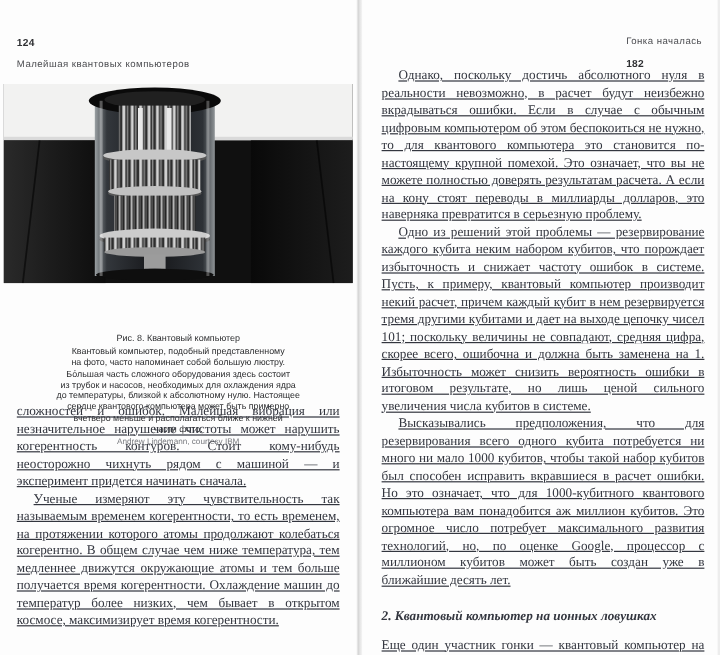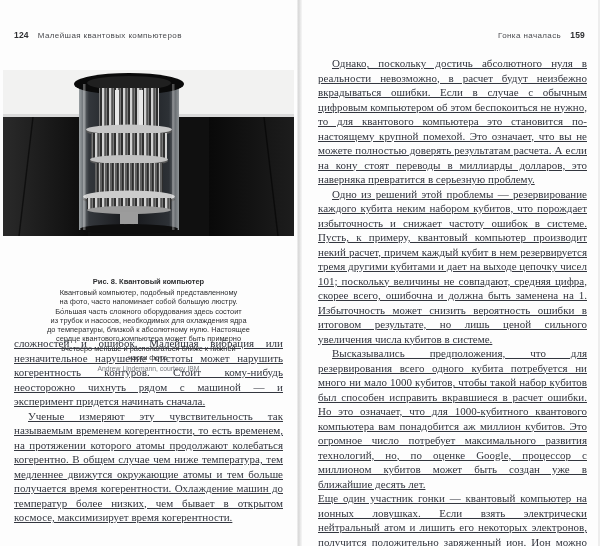--- a/index.html
+++ b/index.html
@@ -19,7 +19,7 @@
   .running-head{
     position:absolute;top:30px;
     font-family:"Liberation Sans", sans-serif;font-size:8px;letter-spacing:.4px;
-    color:#4a4b4f;display:flex;align-items:baseline;gap:9px;white-space:nowrap;
+    color:#4a4b4f;display:flex;align-items:baseline;gap:9px;white-space:nowrap;flex-direction:column;
   }
   .running-head.left{left:14px;}
   .running-head.right{right:15px;}

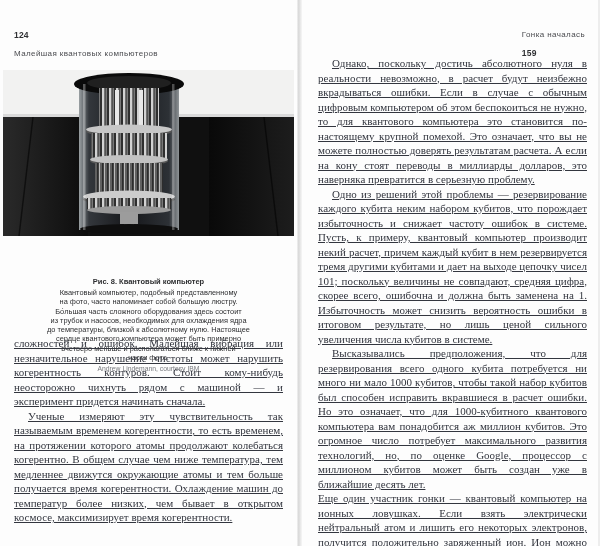--- a/index.html
+++ b/index.html
@@ -157,7 +157,7 @@
 
     <div class="running-head right">
       <span>Гонка началась</span>
-      <span class="pagenum">159</span>
+      <span class="pagenum">182</span>
     </div>
 
     <div class="bodytext body-right">

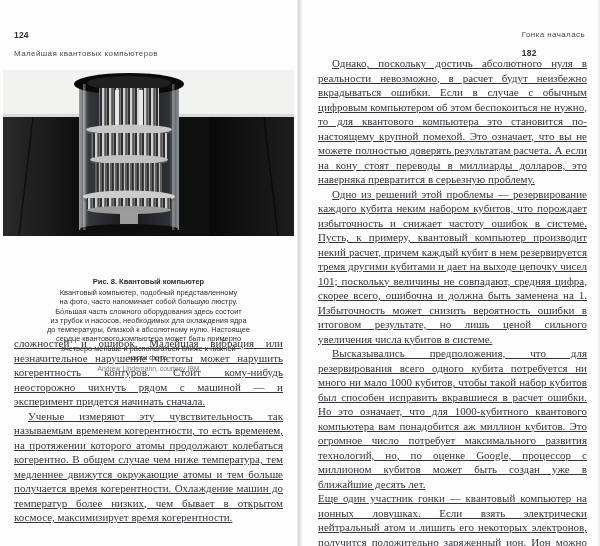--- a/index.html
+++ b/index.html
@@ -28,7 +28,7 @@
   .figure{position:absolute;top:70px;left:3px;width:291px;}
   .photo{display:block;}
   .caption{margin-top:6px;text-align:center;font-family:"Liberation Sans", sans-serif;color:#2d2e30;}
-  .caption-title{font-size:7.5px;font-weight:bold;line-height:10px;margin-top:41px;}
+  .caption-title{font-size:7.5px;font-weight:normal;line-height:10px;margin-top:41px;}
   .caption-body{font-size:7.4px;line-height:9.3px;white-space:pre-line;margin-top:1px;text-align:center;}
   .caption-credit{font-size:6.8px;line-height:9px;color:#77797e;margin-top:2px;}
 

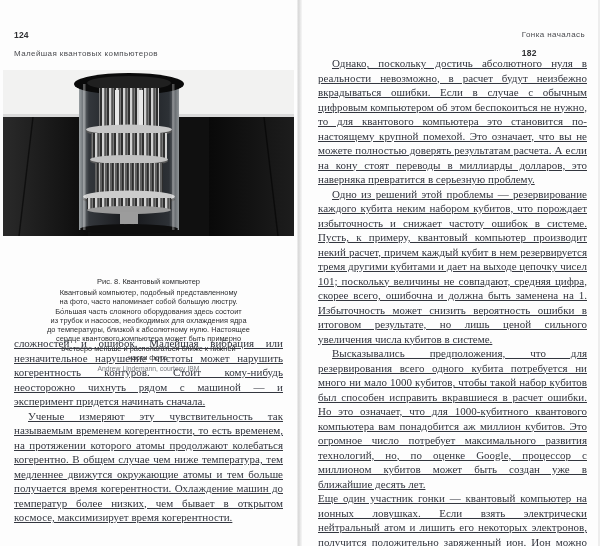--- a/index.html
+++ b/index.html
@@ -164,6 +164,7 @@
       <p class="indent">Однако, поскольку достичь абсолютного нуля в реальности невозможно, в расчет будут неизбежно вкрадываться ошибки. Если в случае с обычным цифровым компьютером об этом беспокоиться не нужно, то для квантового компьютера это становится по-настоящему крупной помехой. Это означает, что вы не можете полностью доверять результатам расчета. А если на кону стоят переводы в миллиарды долларов, это наверняка превратится в серьезную проблему.</p>
       <p class="indent">Одно из решений этой проблемы — резервирование каждого кубита неким набором кубитов, что порождает избыточность и снижает частоту ошибок в системе. Пусть, к примеру, квантовый компьютер производит некий расчет, причем каждый кубит в нем резервируется тремя другими кубитами и дает на выходе цепочку чисел 101; поскольку величины не совпадают, средняя цифра, скорее всего, ошибочна и должна быть заменена на 1. Избыточность может снизить вероятность ошибки в итоговом результате, но лишь ценой сильного увеличения числа кубитов в системе.</p>
       <p class="indent">Высказывались предположения, что для резервирования всего одного кубита потребуется ни много ни мало 1000 кубитов, чтобы такой набор кубитов был способен исправить вкравшиеся в расчет ошибки. Но это означает, что для 1000-кубитного квантового компьютера вам понадобится аж миллион кубитов. Это огромное число потребует максимального развития технологий, но, по оценке Google, процессор с миллионом кубитов может быть создан уже в ближайшие десять лет.</p>
+      <h3 class="section-heading">2. Квантовый компьютер на ионных ловушках</h3>
       <p>Еще один участник гонки — квантовый компьютер на ионных ловушках. Если взять электрически нейтральный атом и лишить его некоторых электронов, получится положительно заряженный ион. Ион можно поместить в ловушку,</p>
     </div>
   </div>

